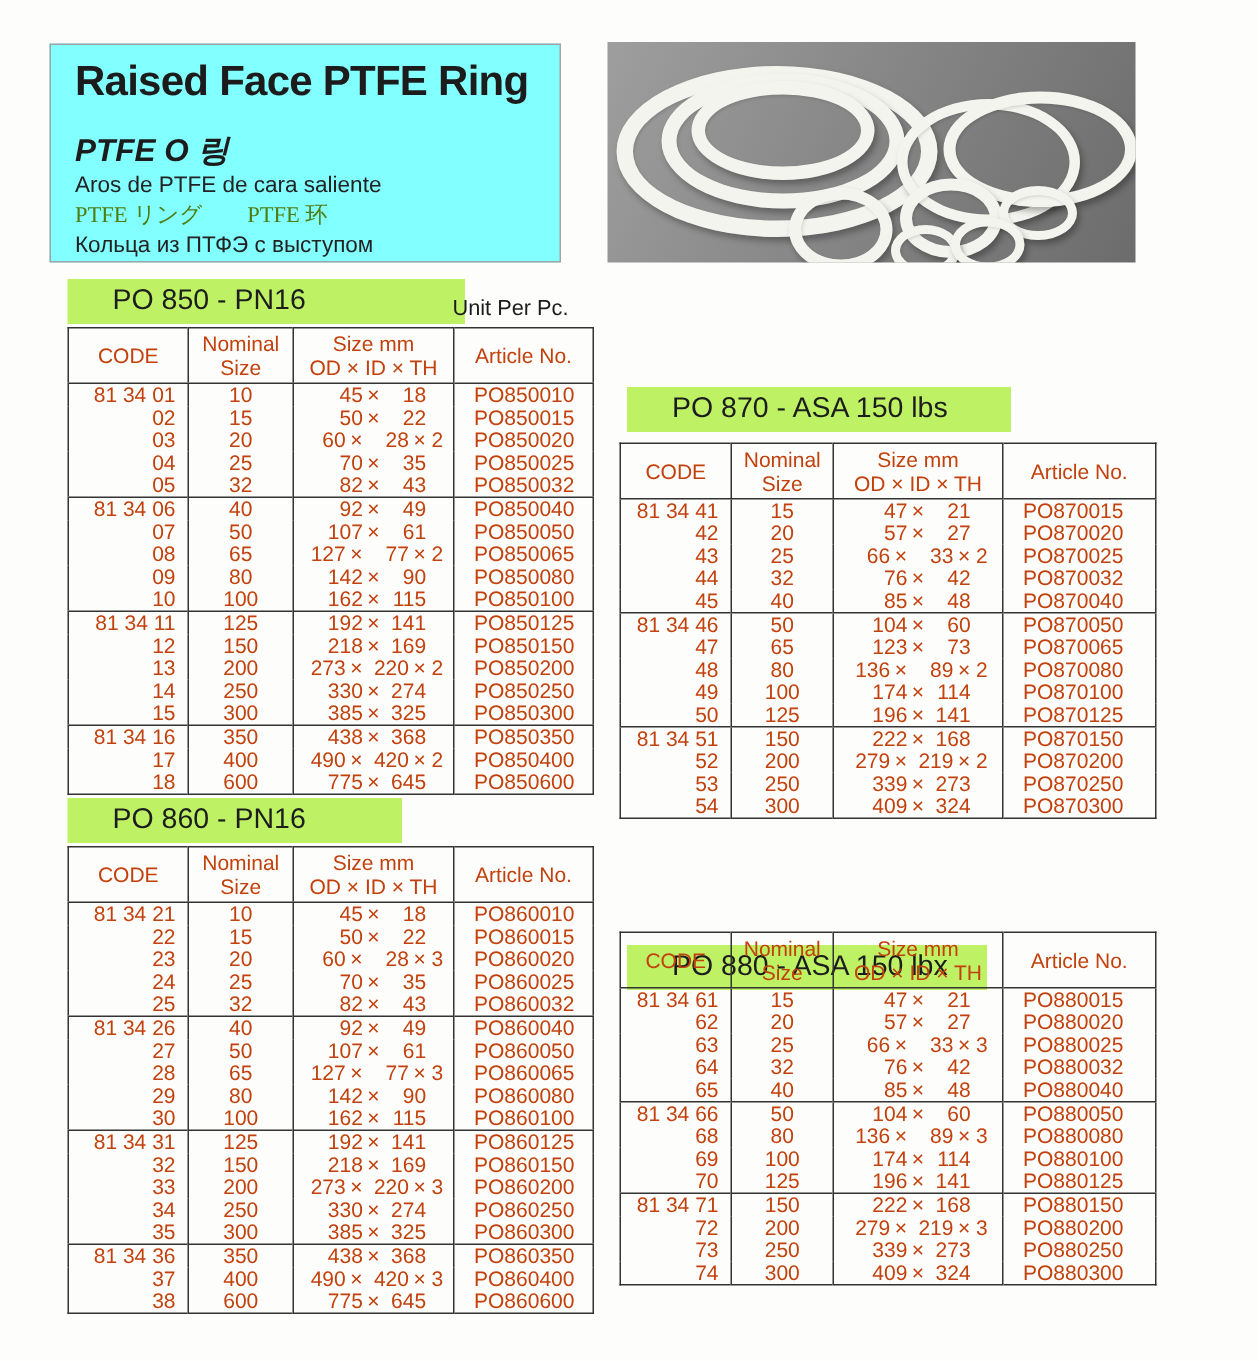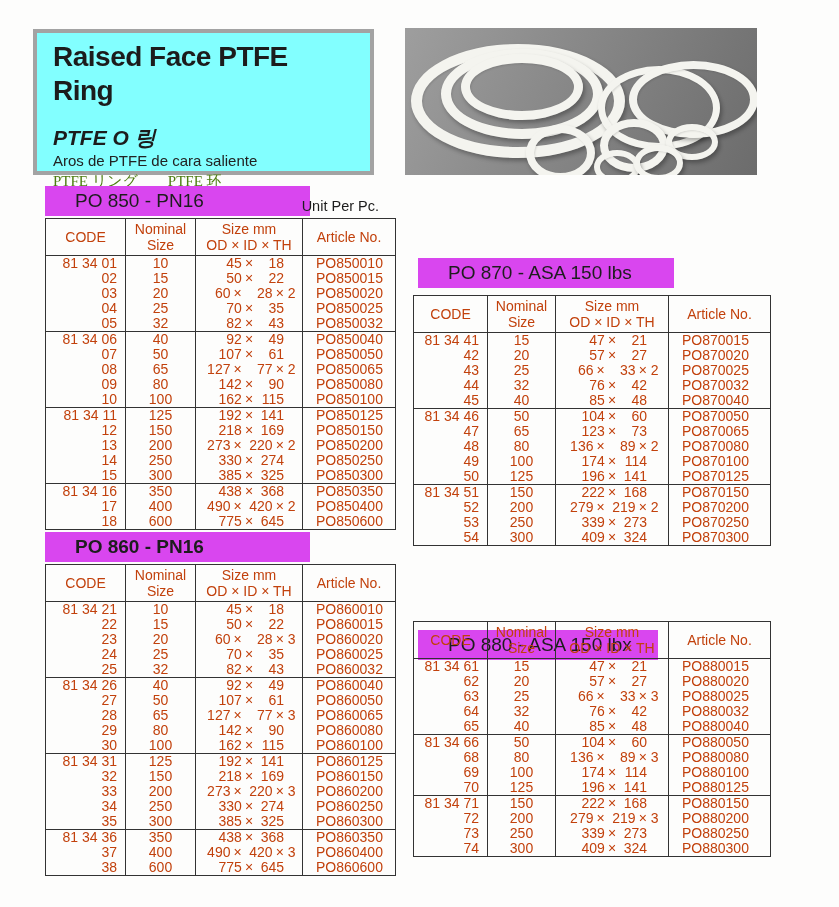--- a/index.html
+++ b/index.html
@@ -10,7 +10,7 @@
   
   .title-box{
     position:absolute;left:33px;top:29px;width:341px;height:146px;
-    background:#82ffff;border:4px solid #a3a3a3;box-sizing:border-box;
+    background:#82ffff;border:1px solid #a3a3a3;box-sizing:border-box;
     padding:7px 16px 0 16px;
   }
   .title-box .t1{font-size:28px;font-weight:bold;letter-spacing:-0.5px;line-height:34px;}

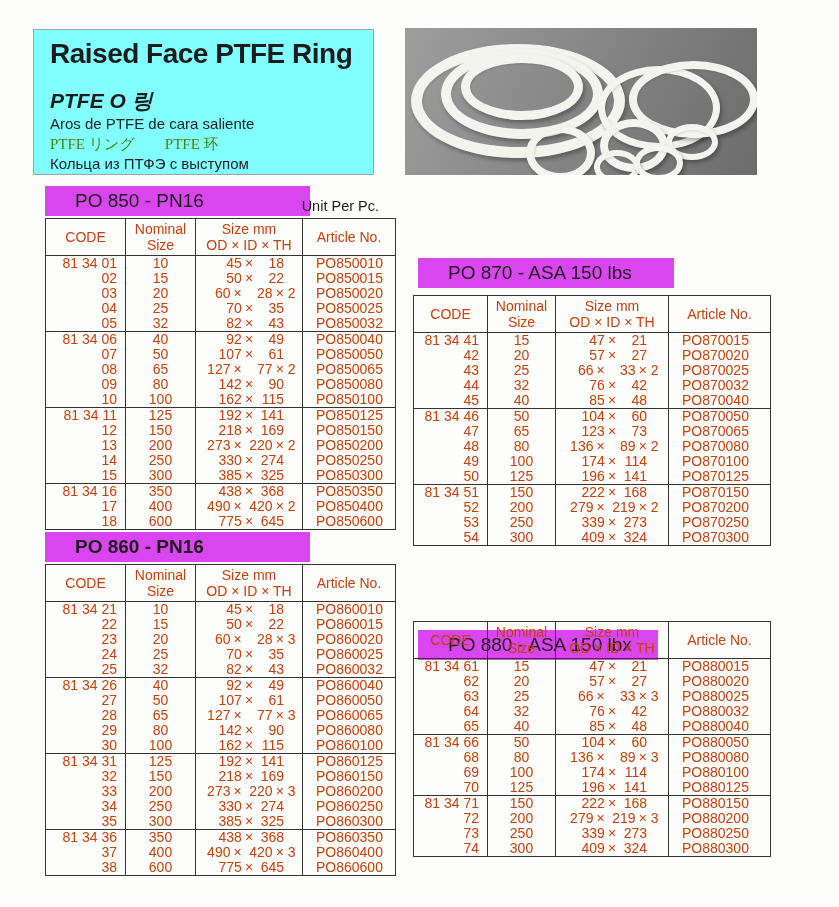--- a/index.html
+++ b/index.html
@@ -46,7 +46,7 @@
   }
   
   .section-bar{
-    position:absolute;background:#d946ef;height:30px;box-sizing:border-box;
+    position:absolute;background:#bef264;height:30px;box-sizing:border-box;
     font-size:19px;color:#1d1d1d;line-height:30px;padding-left:30px;
   }
   .bar850{left:45px;top:186px;width:265px;}

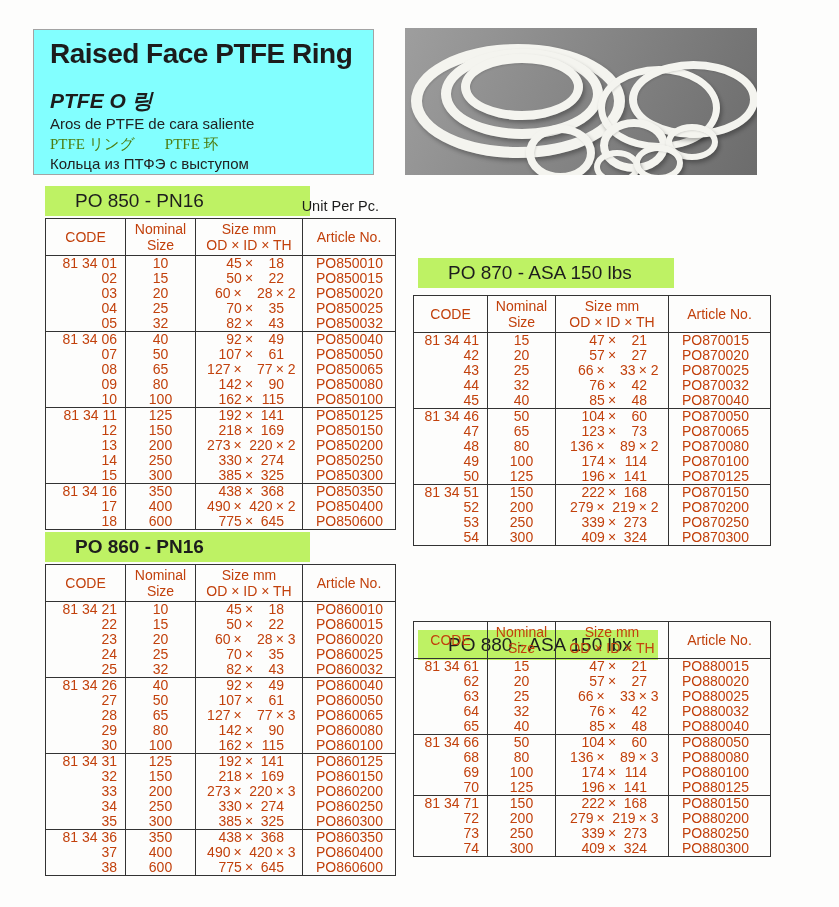--- a/index.html
+++ b/index.html
@@ -50,7 +50,7 @@
     font-size:19px;color:#1d1d1d;line-height:30px;padding-left:30px;
   }
   .bar850{left:45px;top:186px;width:265px;}
-  .bar860{left:45px;top:532px;width:265px;font-weight:bold;}
+  .bar860{left:45px;top:532px;width:223px;}
   .bar870{left:418px;top:258px;width:256px;}
   .bar880{left:418px;top:585px;width:240px;margin-top:45px;}
   .unit-note{

